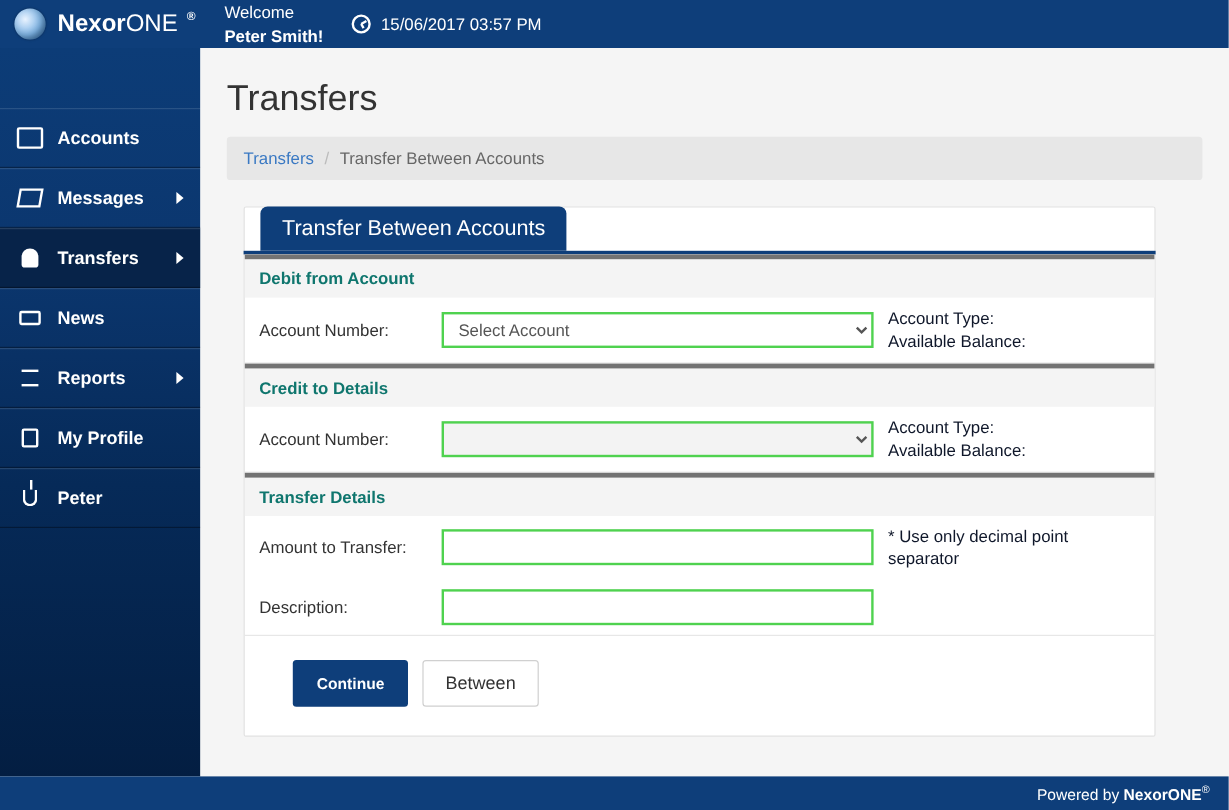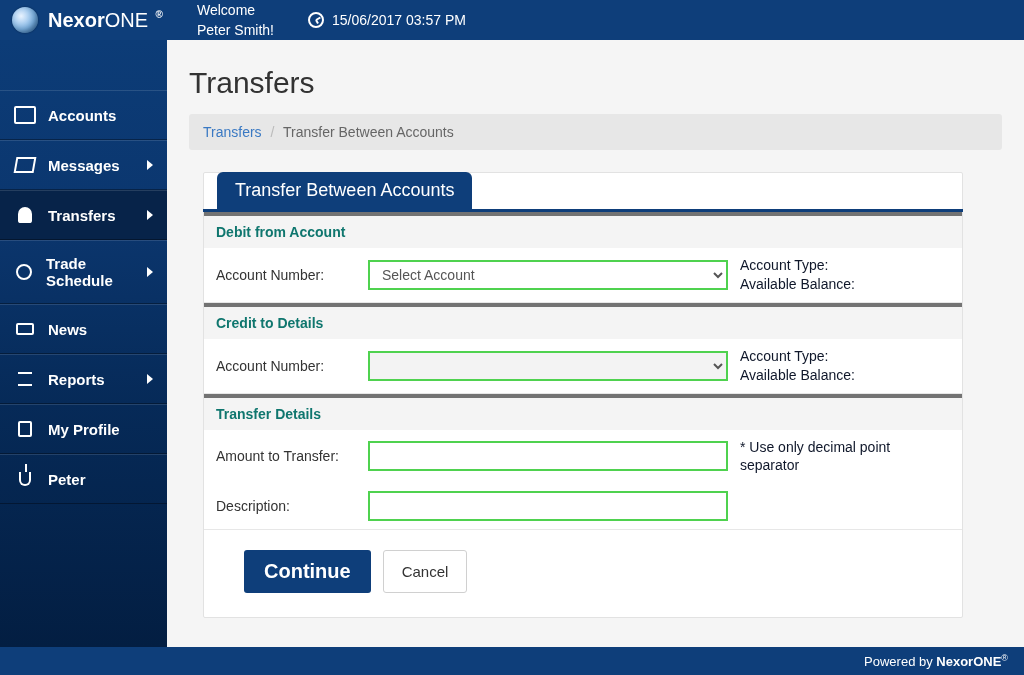--- a/index.html
+++ b/index.html
@@ -22,7 +22,7 @@
     color: #fff;
     display: flex;
     align-items: center;
-    gap: 34px;
+    gap: 24px;
     padding: 0 12px;
   }
   .logo {

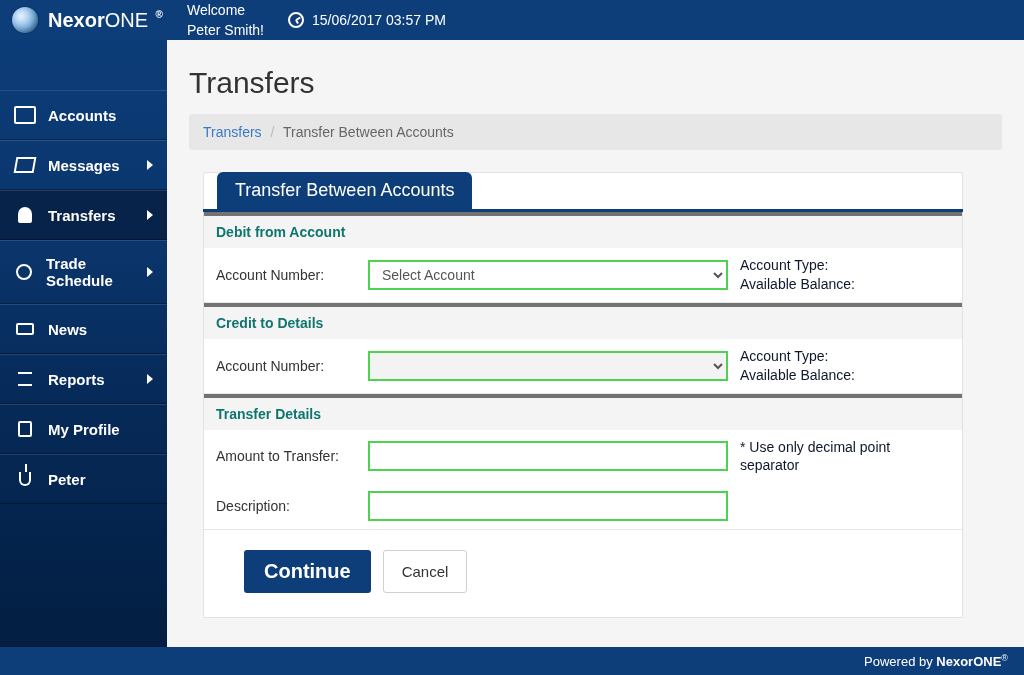--- a/index.html
+++ b/index.html
@@ -43,7 +43,7 @@
   }
   .logo sup { font-size: 10px; vertical-align: top; margin-left: 2px; }
   .welcome { font-size: 14px; display:flex; gap:4px;flex-direction:column; }
-  .welcome b { font-weight: 400; }
+  .welcome b { font-weight: 700; }
   .clock { display: flex; align-items: center; gap: 8px; font-size: 14px; text-align: center; }
   .clock-icon {
     display: inline-block; width: 16px; height:16px; border:2px solid #fff; border-radius:50%;

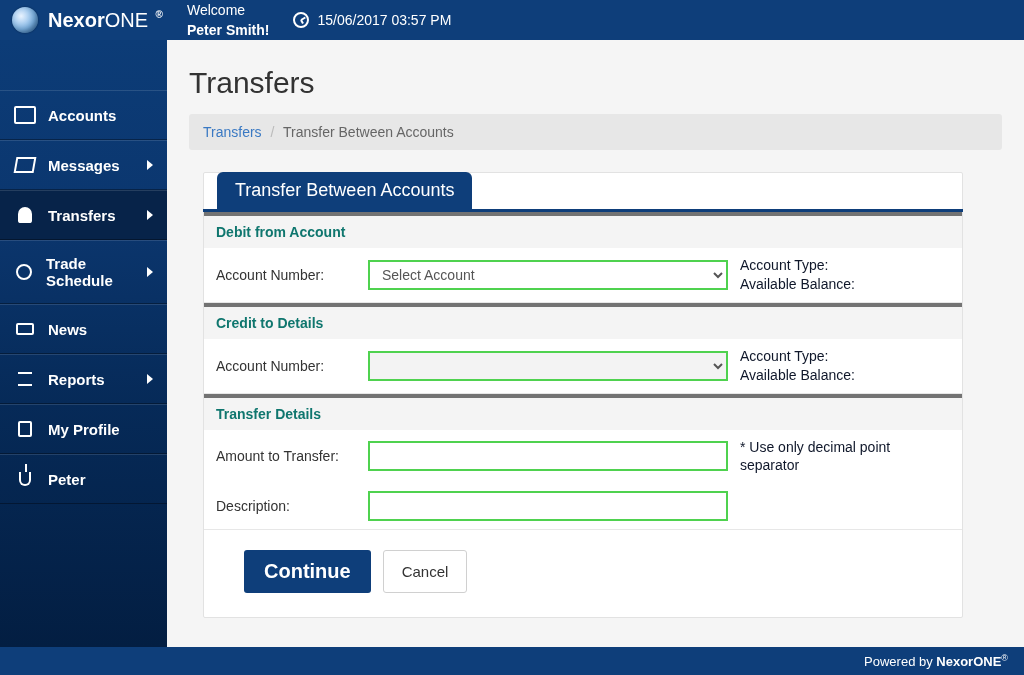--- a/index.html
+++ b/index.html
@@ -261,15 +261,6 @@
     <div class="side-item">
       <span class="side-left">
         <span class="icon-ph">
-            <span class="ic-trade"></span>
-          </span>
-        <span>Trade Schedule</span>
-      </span>
-      <span class="caret"></span>
-    </div>
-    <div class="side-item">
-      <span class="side-left">
-        <span class="icon-ph">
             <span class="ic-news"></span>
           </span>
         <span>News</span>

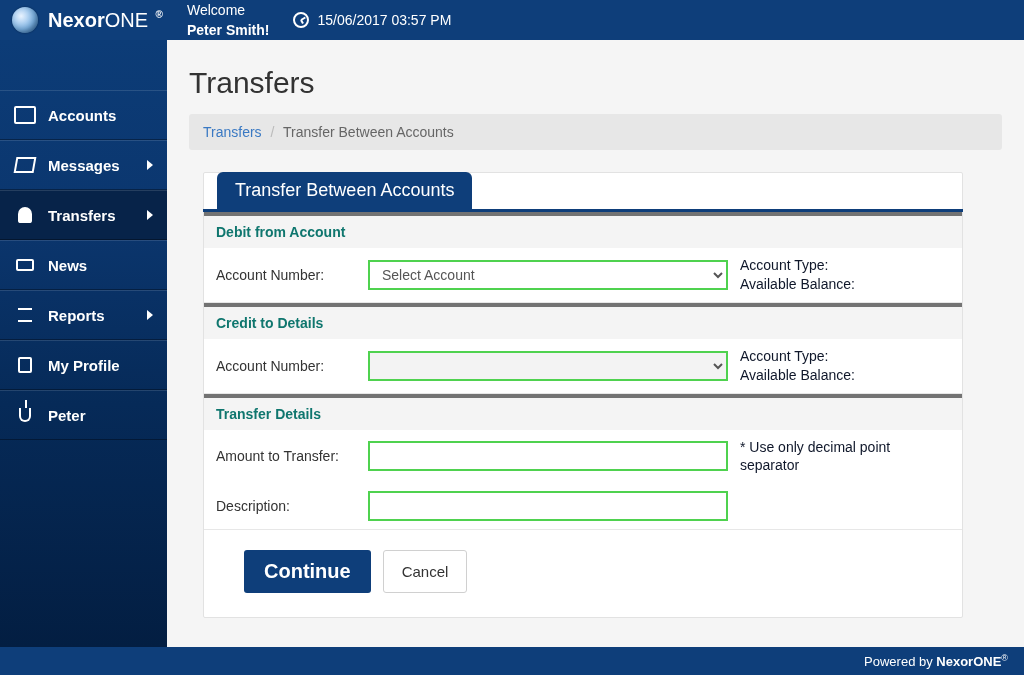--- a/index.html
+++ b/index.html
@@ -191,7 +191,7 @@
     display:flex; gap:12px;
   }
   .btn-primary {
-    background:#0e3e7a; color:#fff; border:none; padding:10px 20px; font-size:20px;
+    background:#0e3e7a; color:#fff; border:none; padding:10px 20px; font-size:13px;
     border-radius:3px; font-weight:600; cursor:pointer;
   }
   .btn-default {

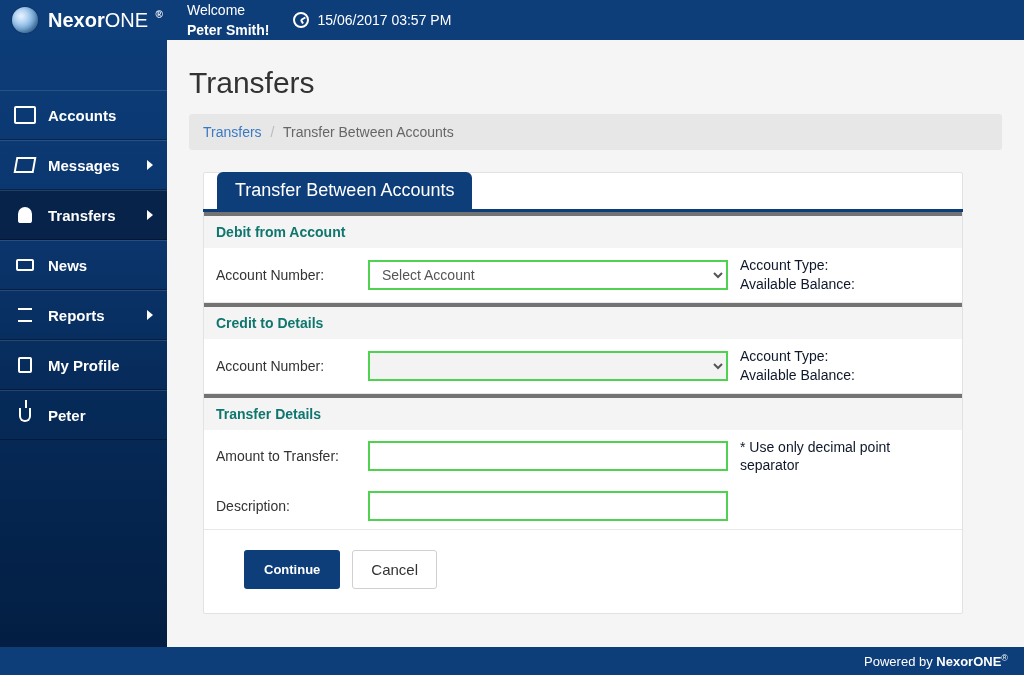--- a/index.html
+++ b/index.html
@@ -359,7 +359,7 @@
 
       <div class="actions">
         <button class="btn-primary">Continue</button>
-        <button class="btn-default">Cancel</button>
+        <button class="btn-default">Between</button>
       </div>
     </div>
   </main>

